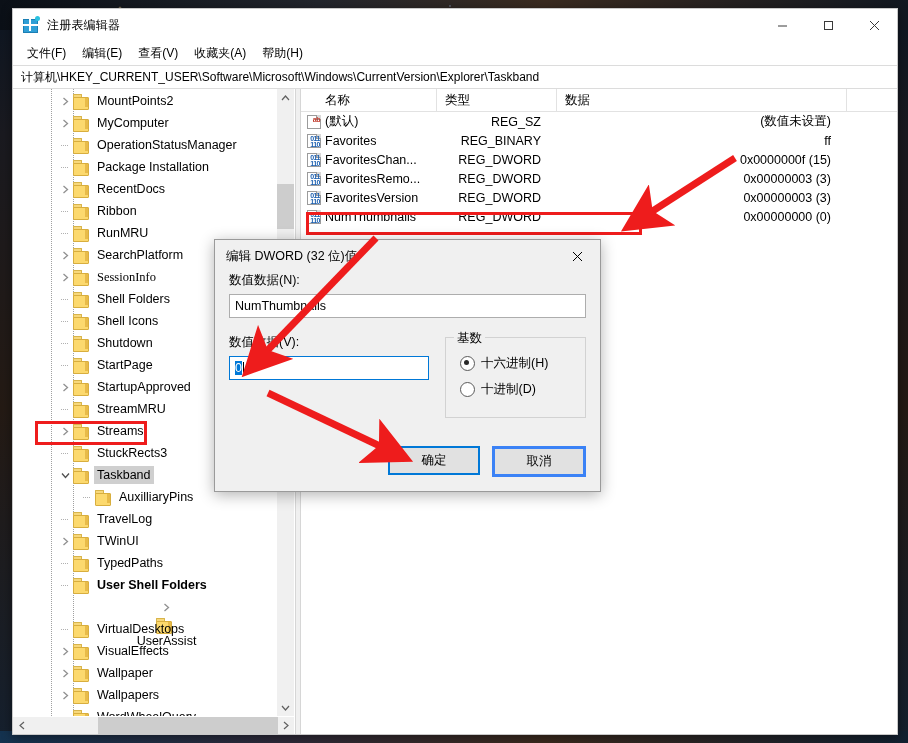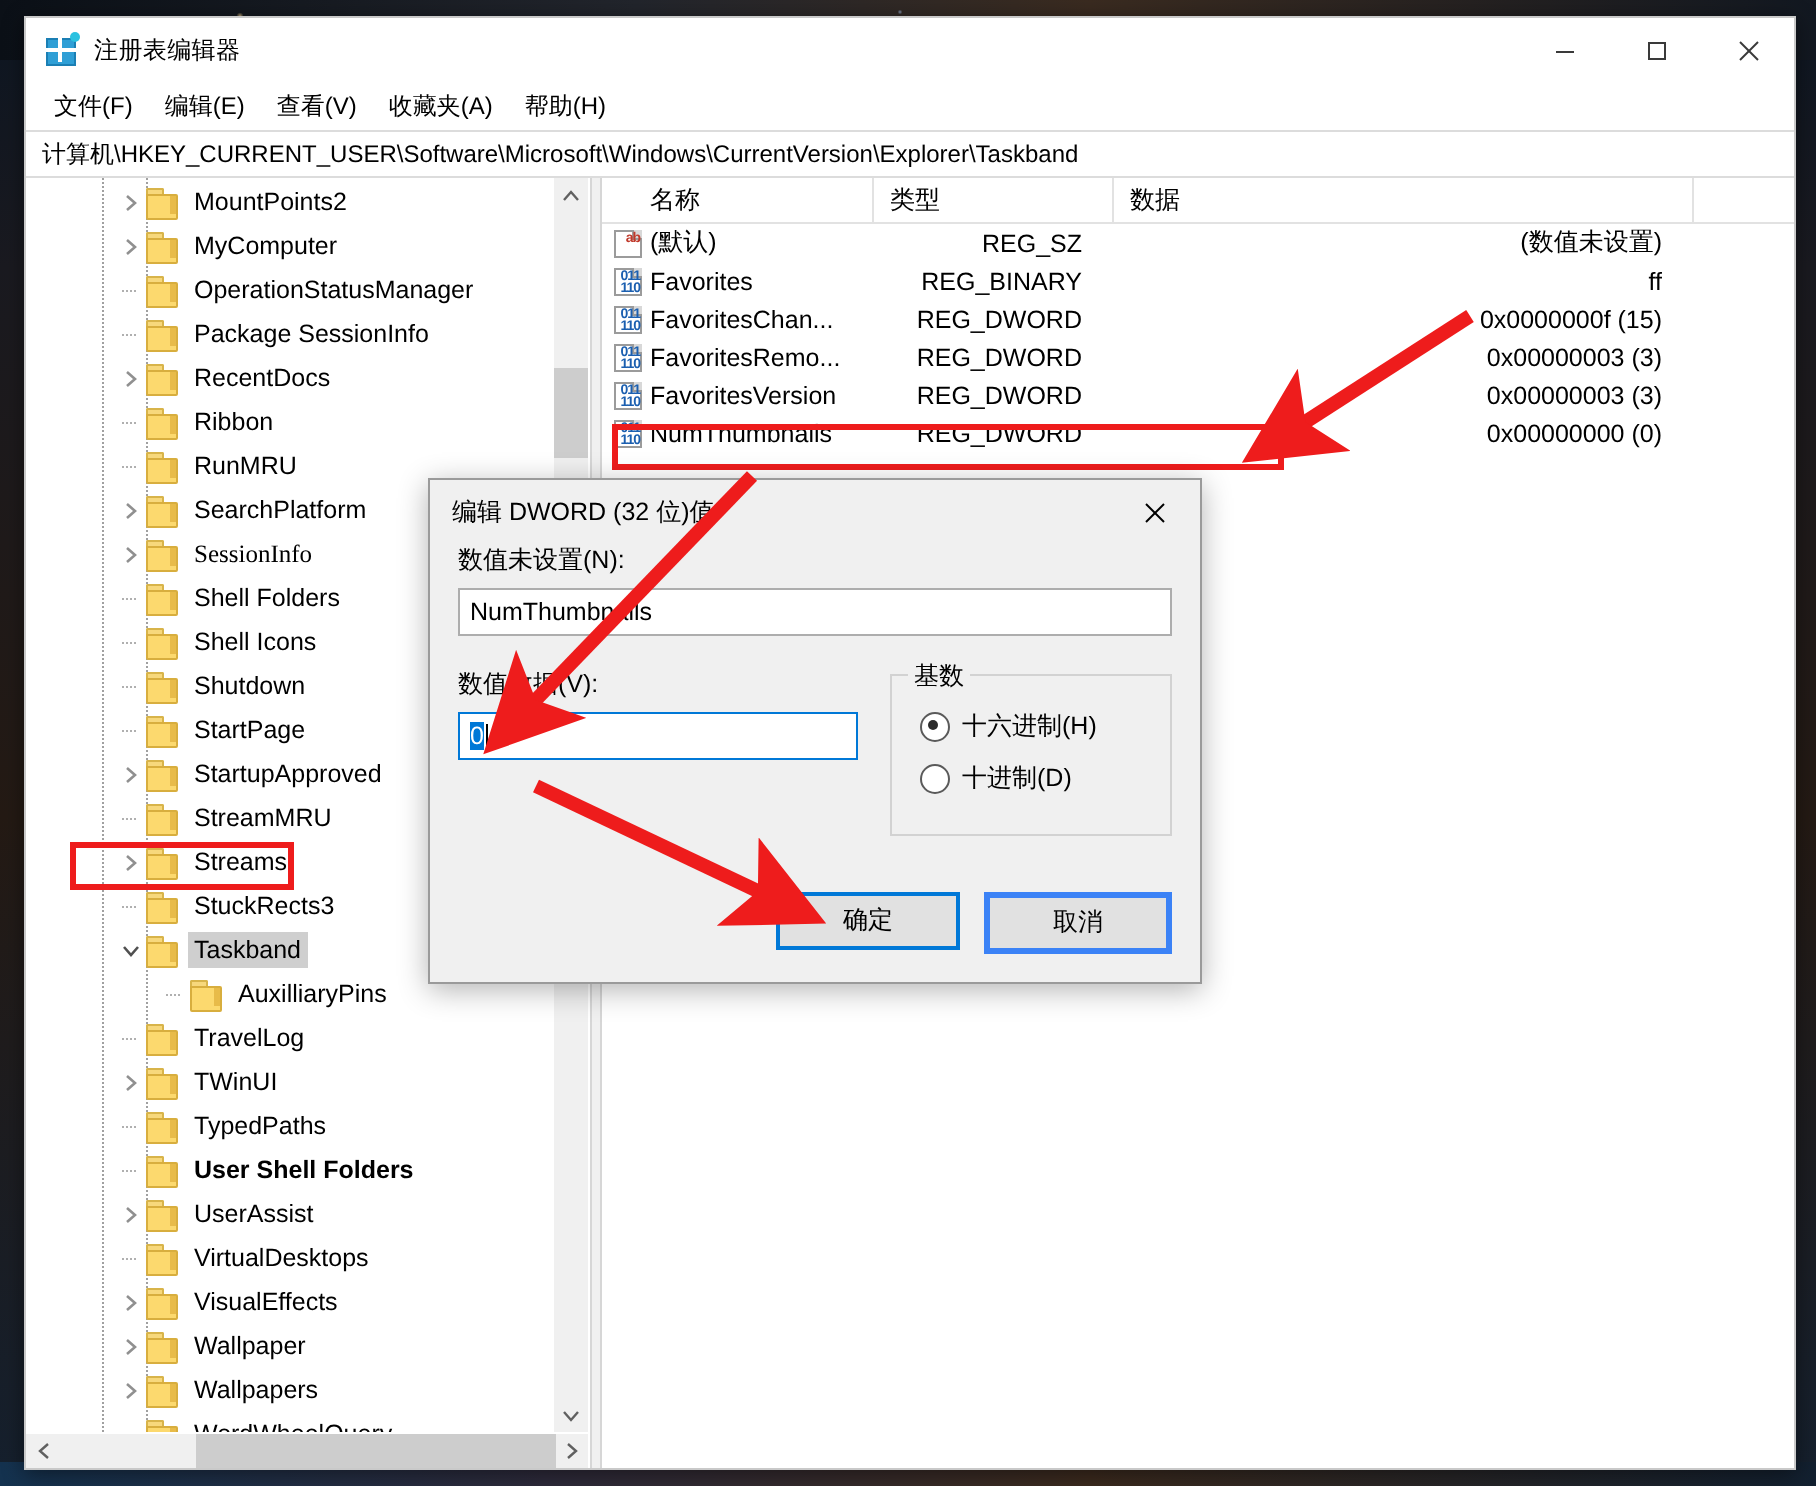--- a/index.html
+++ b/index.html
@@ -415,7 +415,7 @@
                 <div class="bodyf"></div>
                 <div class="shade"></div>
               </div>
-              <span class="label">Package SessionInfo</span>
+              <span class="label">Package Installation</span>
             </div>
             <div class="tnode" style="padding-left: 44px;">
               <div class="expander">

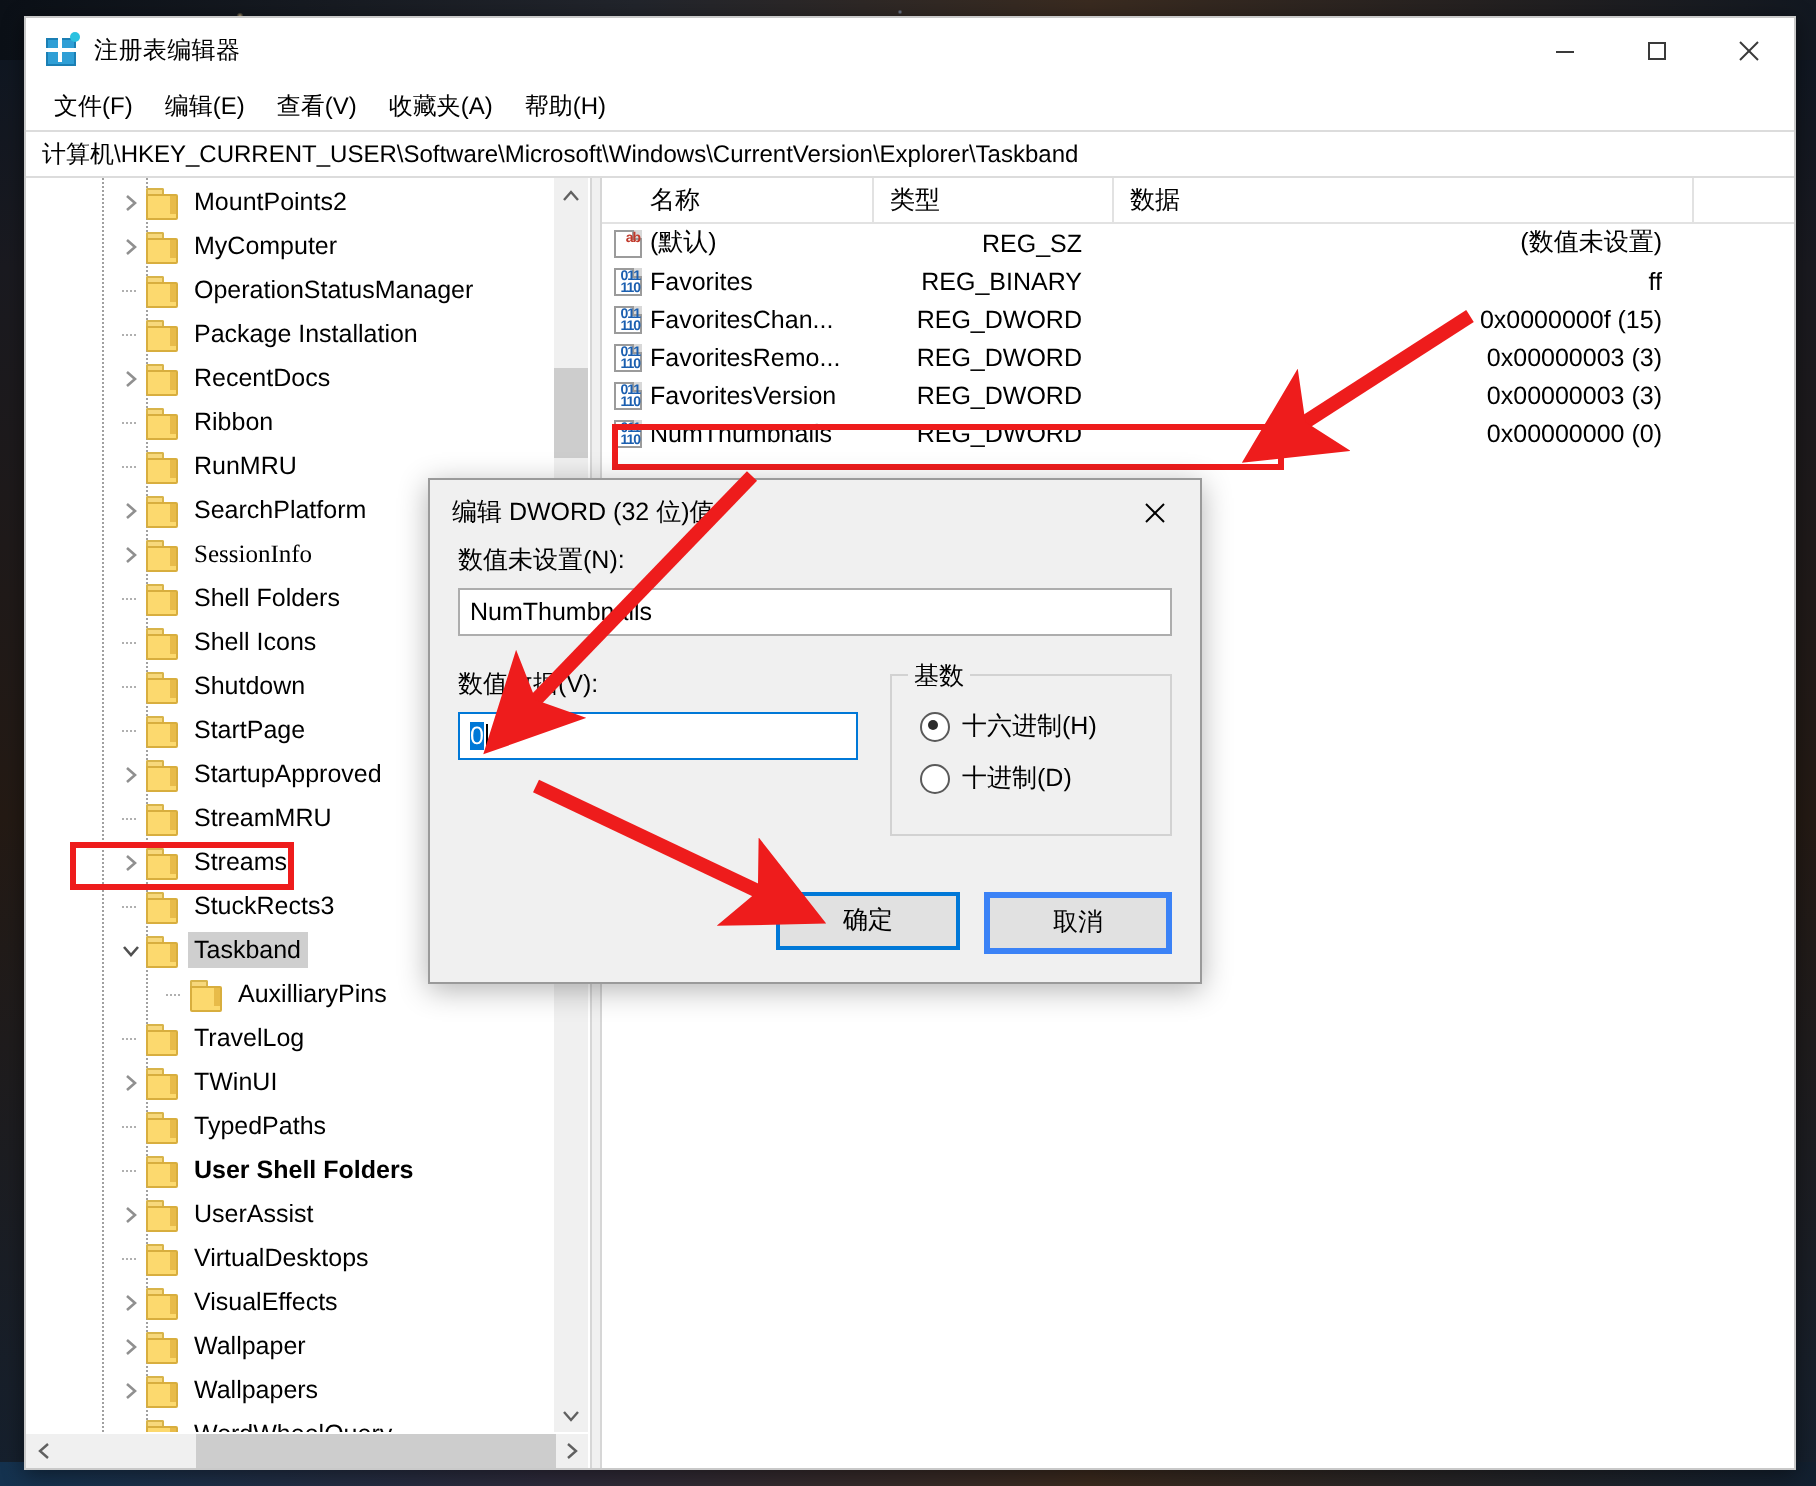--- a/index.html
+++ b/index.html
@@ -879,7 +879,7 @@
     </div>
   </div>
   <div class="dlg-body">
-    <div class="flabel">数值未设置(N):</div>
+    <div class="flabel">数值数据(N):</div>
     <div class="ftext">NumThumbnails</div>
 
     <div class="row2">

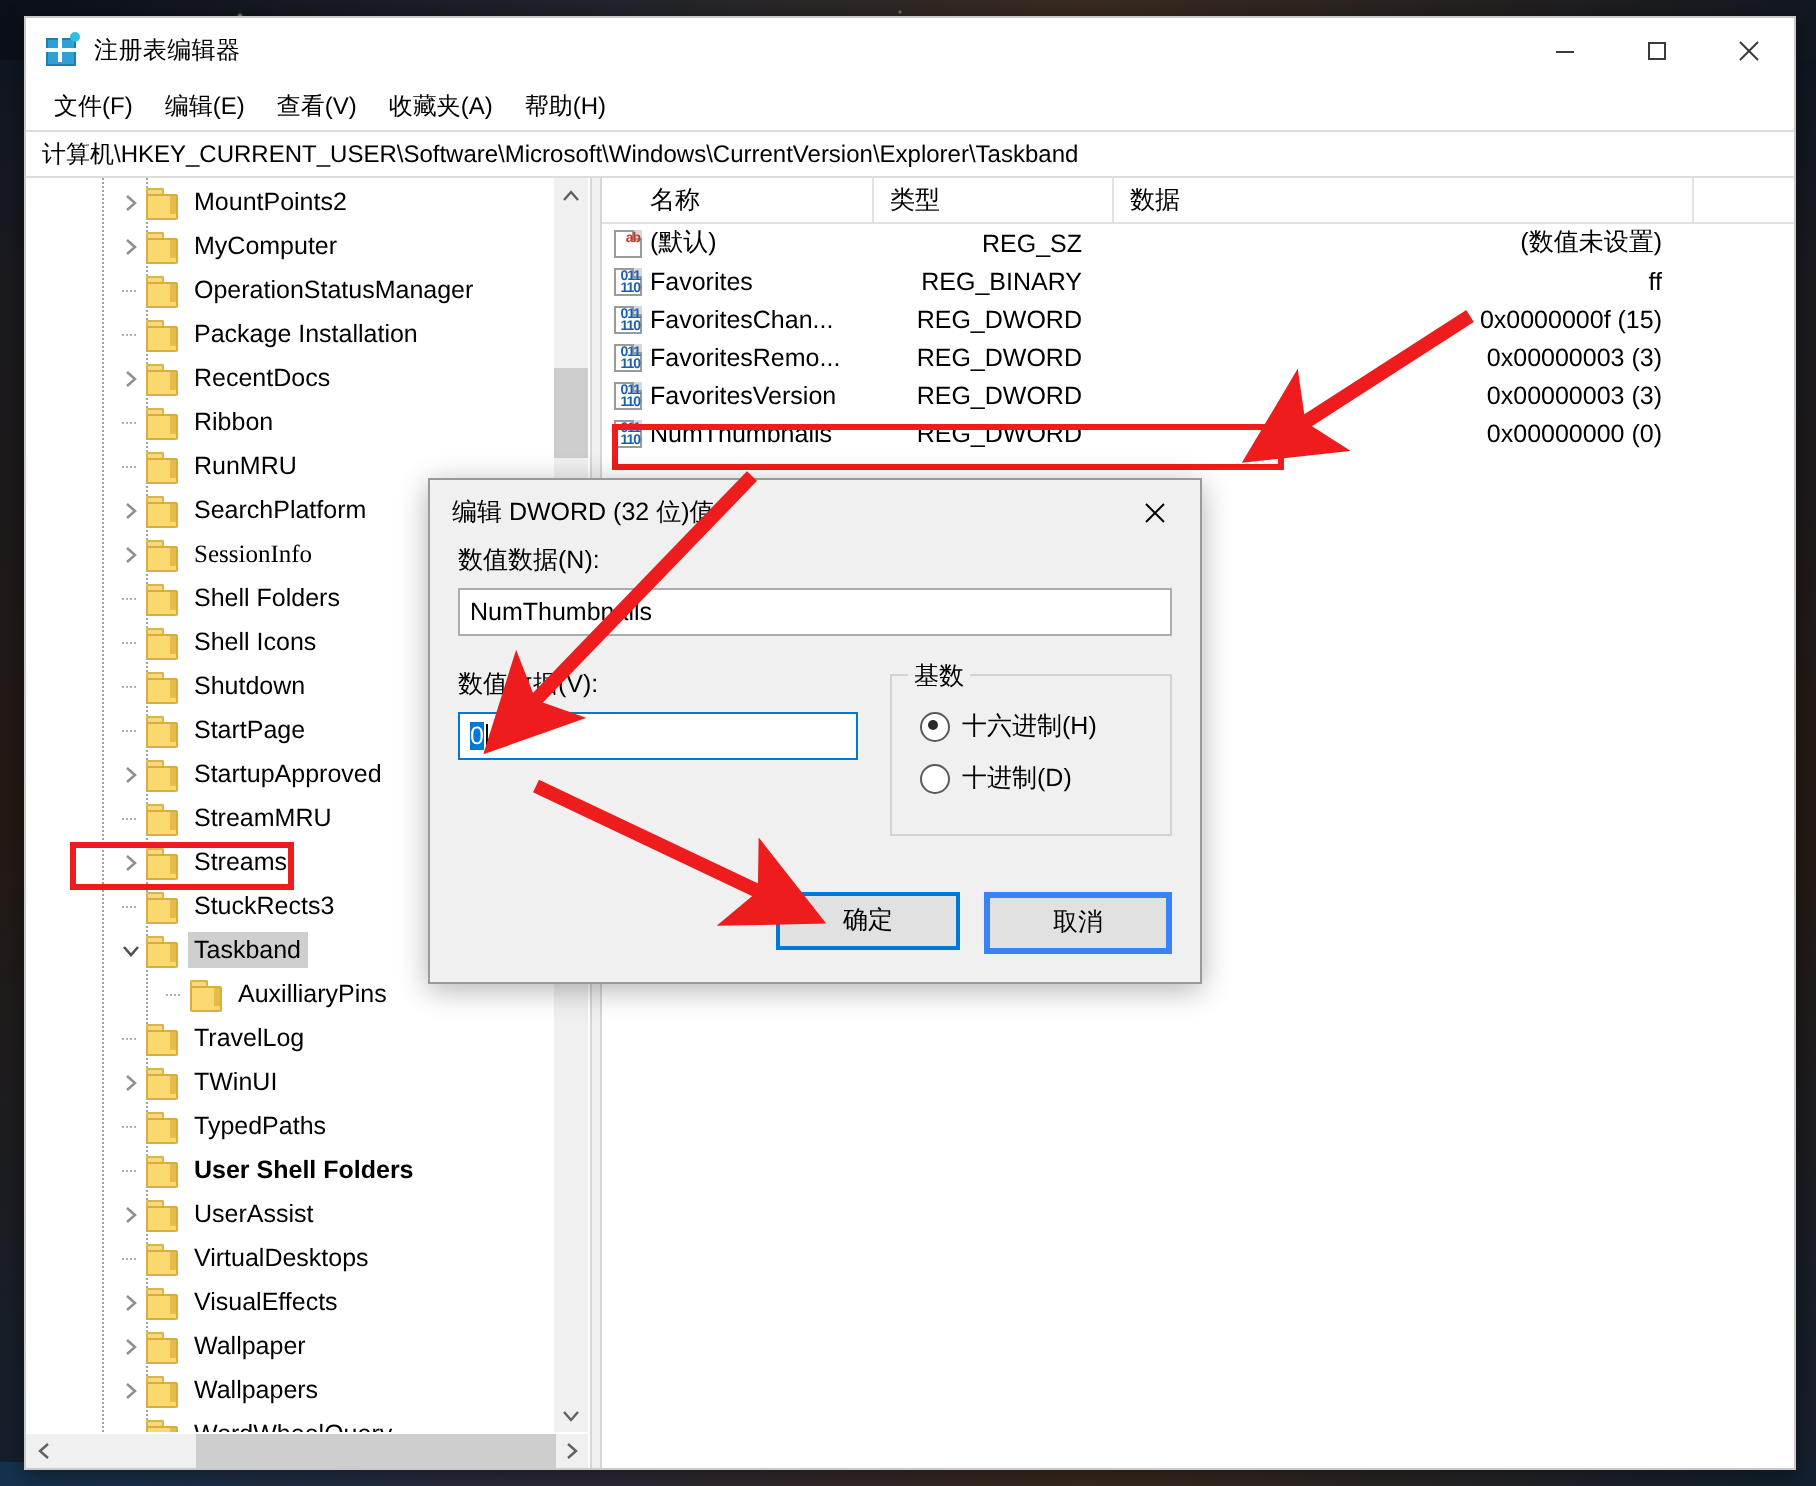--- a/index.html
+++ b/index.html
@@ -664,7 +664,7 @@
               </div>
               <span class="label">User Shell Folders</span>
             </div>
-            <div class="tnode" style="padding-left: 44px;">
+            <div class="tnode" style="padding-left: 44px; flex-direction: column;">
               <div class="expander">
                 <svg width="9" height="9" viewBox="0 0 9 9">
                   <polyline points="2.5,1 6.5,4.5 2.5,8" fill="none" stroke="#909090" stroke-width="1.3"></polyline>

